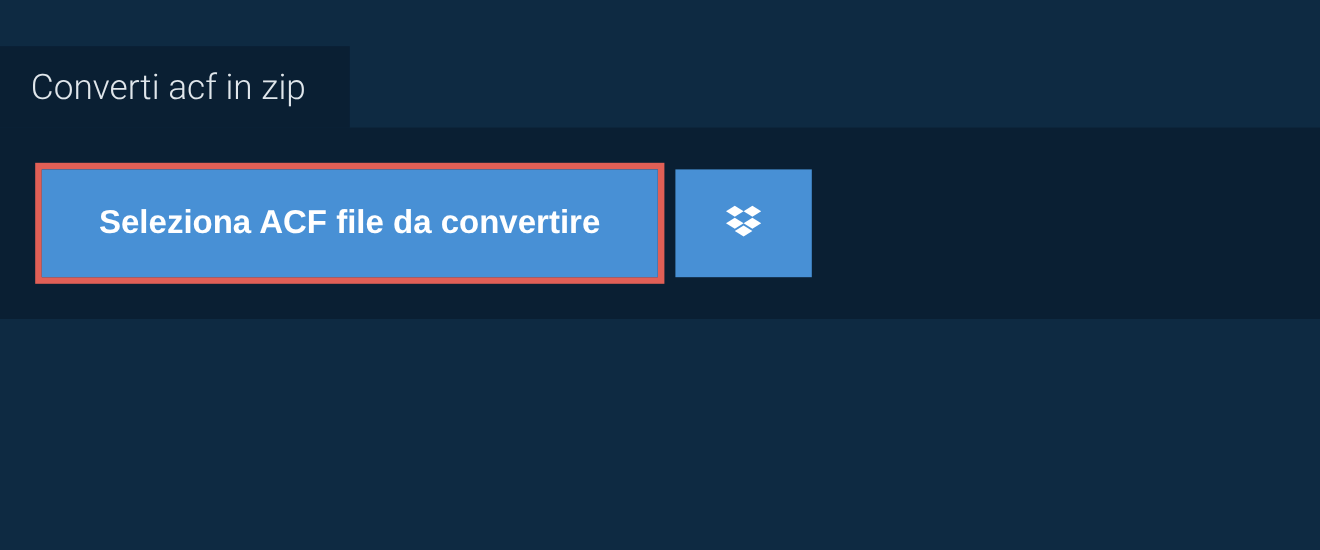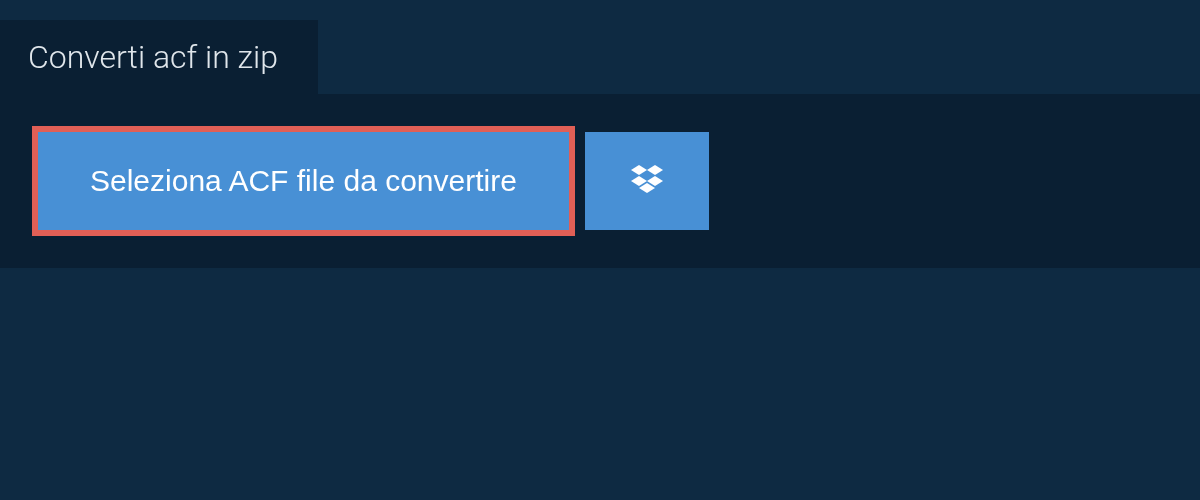--- a/index.html
+++ b/index.html
@@ -19,7 +19,7 @@
       display: inline-block;
       background-color: #0a1f33;
       padding: 18px 40px 18px 28px;
-      margin-top: 20px;
+      margin-top: 42px;
       margin-left: 0;
     }
     .tab-title {

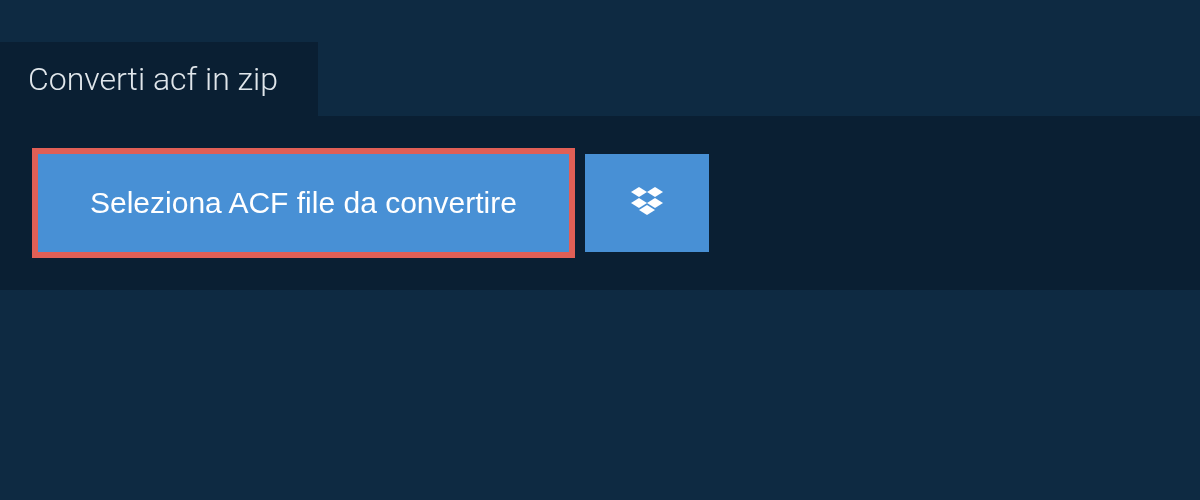--- a/index.html
+++ b/index.html
@@ -44,7 +44,7 @@
       background-color: #4890d5;
       color: #ffffff;
       font-size: 30px;
-      font-weight: 400;
+      font-weight: 700;
       padding: 32px 52px;
       border: none;
       cursor: pointer;

